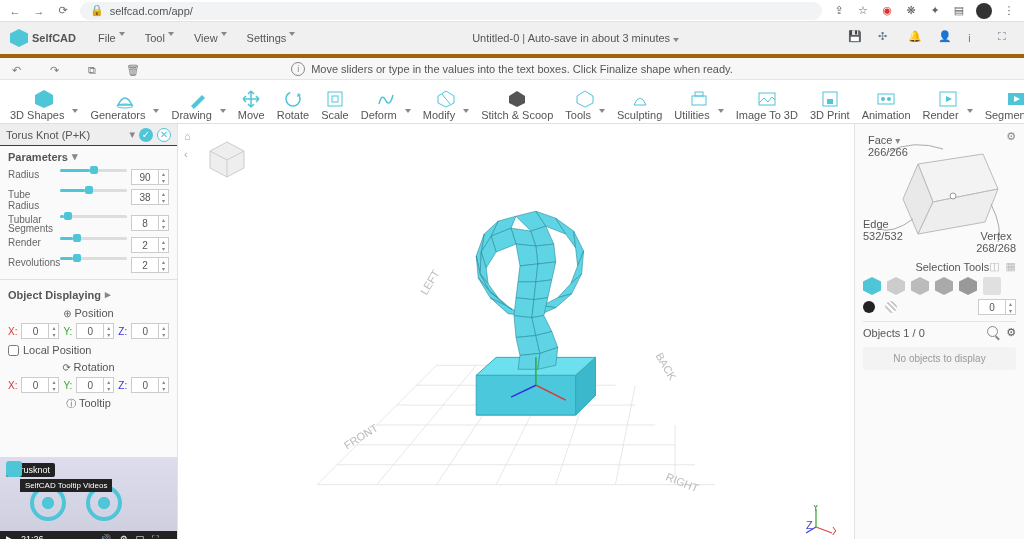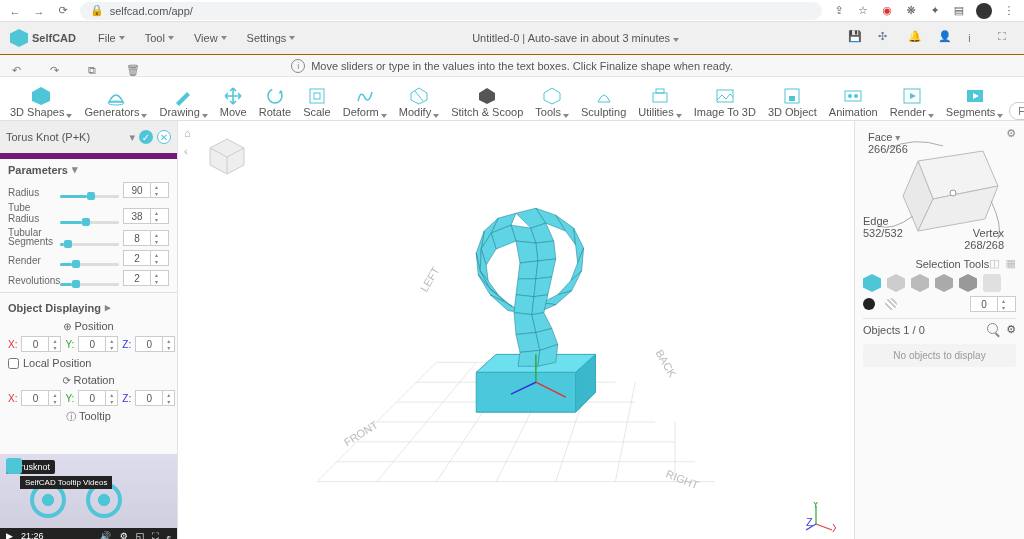--- a/index.html
+++ b/index.html
@@ -10,7 +10,7 @@
 .chrome .ic{width:14px;height:14px;display:flex;align-items:center;justify-content:center;color:#5f6368}
 .url{flex:1;background:#f1f3f4;border-radius:12px;height:18px;padding:0 10px;display:flex;align-items:center;gap:6px;font-size:10px;color:#555}
 
-.topbar{height:28px;background:#f0f0f0;border-bottom:1px solid #a16207;padding:16px 10px;gap:4px}
+.topbar{height:28px;background:#f0f0f0;border-bottom:4px solid #a16207;padding:16px 10px;gap:4px}
 .logo{display:flex;align-items:center;font-size:14px;font-weight:bold;color:#333;gap:4px;margin-right:10px}
 .logo .cube{width:18px;height:18px;background:#4fc5d8;clip-path:polygon(50% 0,100% 25%,100% 75%,50% 100%,0 75%,0 25%)}
 .menu-item{padding:3px 8px;color:#666;cursor:pointer;display:flex;align-items:center;gap:3px}

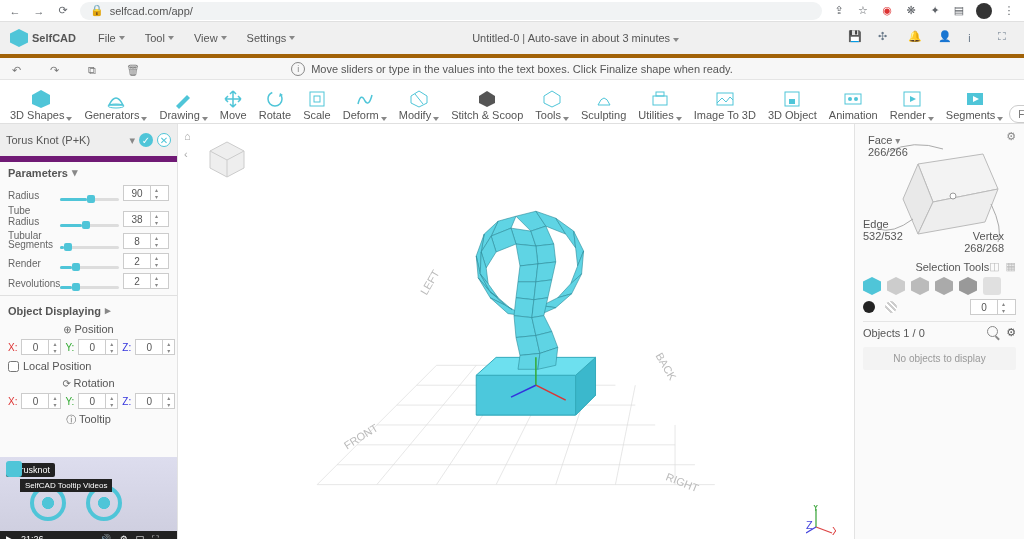--- a/index.html
+++ b/index.html
@@ -13,7 +13,7 @@
 .topbar{height:28px;background:#f0f0f0;border-bottom:4px solid #a16207;padding:16px 10px;gap:4px}
 .logo{display:flex;align-items:center;font-size:14px;font-weight:bold;color:#333;gap:4px;margin-right:10px}
 .logo .cube{width:18px;height:18px;background:#4fc5d8;clip-path:polygon(50% 0,100% 25%,100% 75%,50% 100%,0 75%,0 25%)}
-.menu-item{padding:3px 8px;color:#666;cursor:pointer;display:flex;align-items:center;gap:3px}
+.menu-item{padding:3px 8px;color:#666;cursor:pointer;display:flex;align-items:flex-start;gap:3px}
 .caret{width:0;height:0;border-left:3px solid transparent;border-right:3px solid transparent;border-top:4px solid #888}
 .center-title{flex:1;text-align:center;color:#666}
 .topright{display:flex;gap:14px;align-items:center}

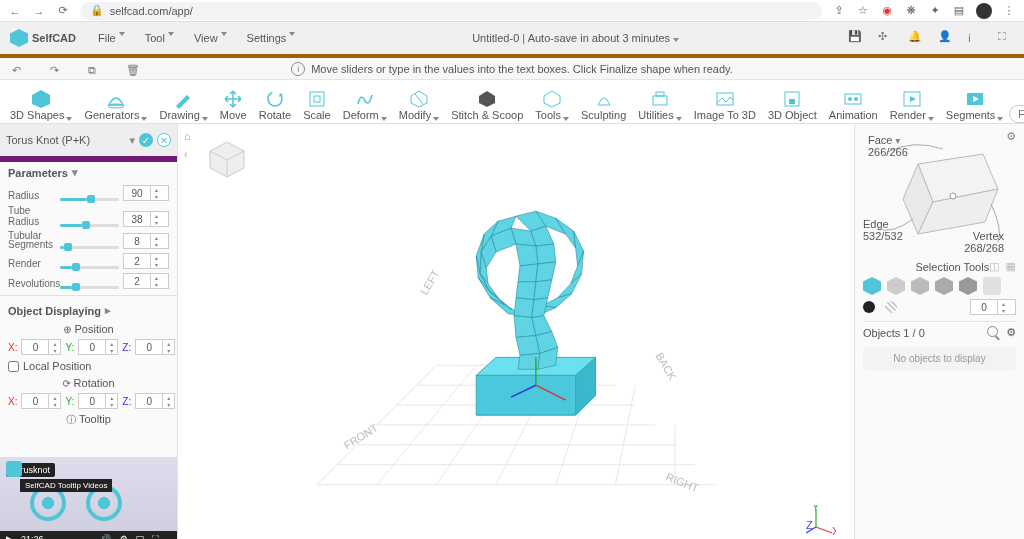--- a/index.html
+++ b/index.html
@@ -26,7 +26,7 @@
 .tool{display:flex;flex-direction:column;align-items:center;justify-content:flex-end;padding:0 6px 2px;color:#4fc5d8;cursor:pointer;height:100%}
 .tool.dark{color:#333}
 .tool .ti{width:22px;height:20px;display:flex;align-items:center;justify-content:center}
-.tool .tl{font-size:9px;color:#4fc5d8;white-space:nowrap;display:flex;align-items:flex-end;gap:2px}
+.tool .tl{font-size:9px;color:#4fc5d8;white-space:nowrap;display:flex;align-items:flex-start;gap:8px}
 .tool.dark .tl{color:#333}
 .ftool{margin-left:auto;display:flex;align-items:center;gap:4px;padding-right:8px}
 .ftool input{border:1px solid #ccc;border-radius:10px;height:18px;padding:0 8px;font-size:10px;width:70px}

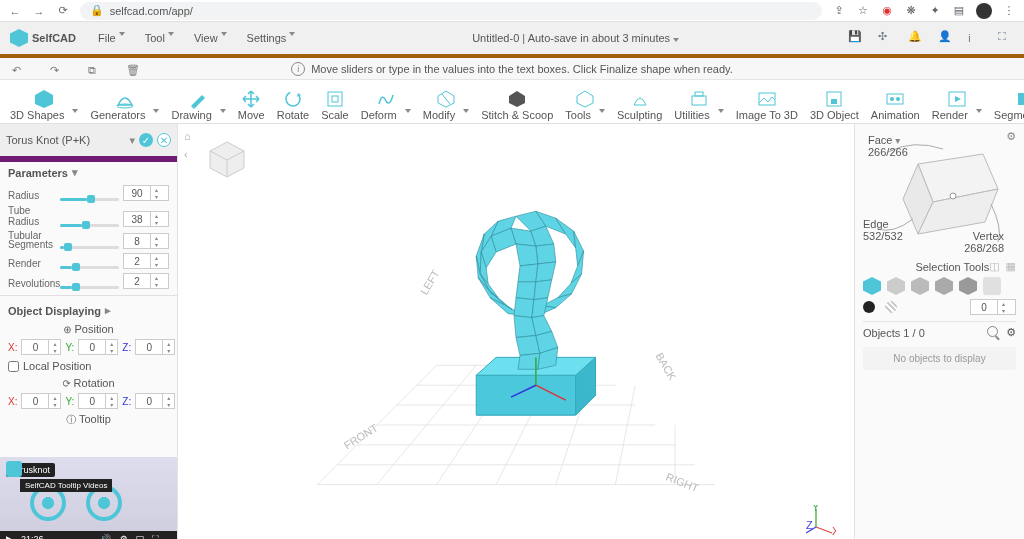--- a/index.html
+++ b/index.html
@@ -305,7 +305,7 @@
         </svg>
       </div>
       <div class="tl">
-        <span>3D Object</span>
+        <span>3D Print</span>
       </div>
     </div>
   <div class="tool">

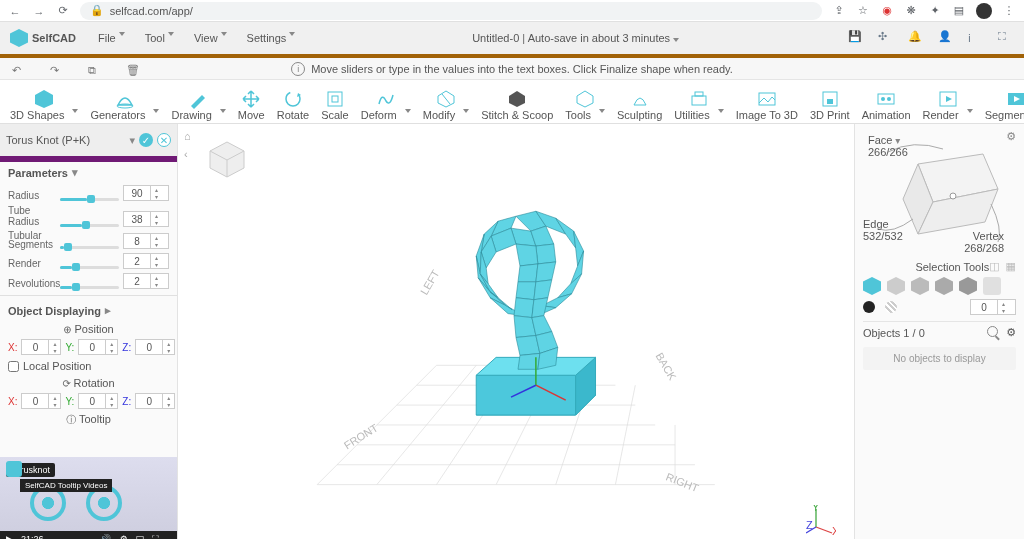--- a/index.html
+++ b/index.html
@@ -39,7 +39,7 @@
 .main{display:flex;height:calc(100% - 116px)}
 
 .left{width:178px;background:#fafafa;border-right:1px solid #e3e3e3;display:flex;flex-direction:column;overflow:hidden}
-.panelhdr{background:#eee;height:22px;display:flex;align-items:center;padding:16px 6px;gap:4px;border-bottom:6px solid #701a75}
+.panelhdr{background:#eee;height:22px;display:flex;align-items:center;padding:0 6px;gap:4px;border-bottom:1px solid #701a75}
 .panelhdr .t{flex:1;color:#555}
 .circlebtn{width:14px;height:14px;border-radius:50%;display:flex;align-items:center;justify-content:center;font-size:10px;color:#fff}
 .subhdr{padding:4px 8px;font-weight:bold;color:#555;display:flex;align-items:center;gap:4px}

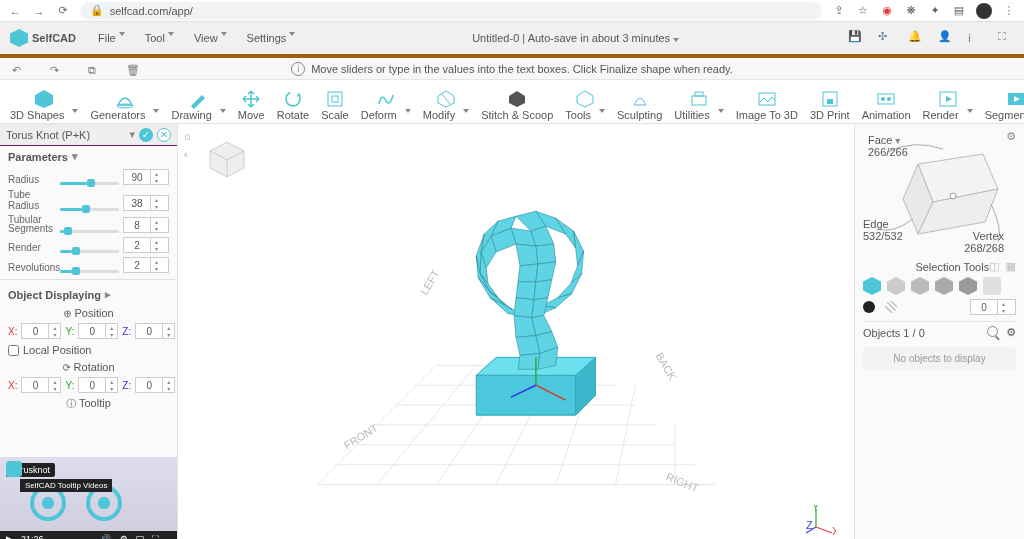--- a/index.html
+++ b/index.html
@@ -43,7 +43,7 @@
 .panelhdr .t{flex:1;color:#555}
 .circlebtn{width:14px;height:14px;border-radius:50%;display:flex;align-items:center;justify-content:center;font-size:10px;color:#fff}
 .subhdr{padding:4px 8px;font-weight:bold;color:#555;display:flex;align-items:center;gap:4px}
-.param{display:flex;align-items:flex-end;padding:2px 8px;gap:4px}
+.param{display:flex;align-items:flex-start;padding:2px 8px;gap:4px}
 .param .pl{width:48px;font-size:10px;color:#666}
 .slider{flex:1;height:3px;background:#ddd;border-radius:2px;position:relative}
 .slider .fill{position:absolute;height:100%;background:#4fc5d8;border-radius:2px;width:50%}

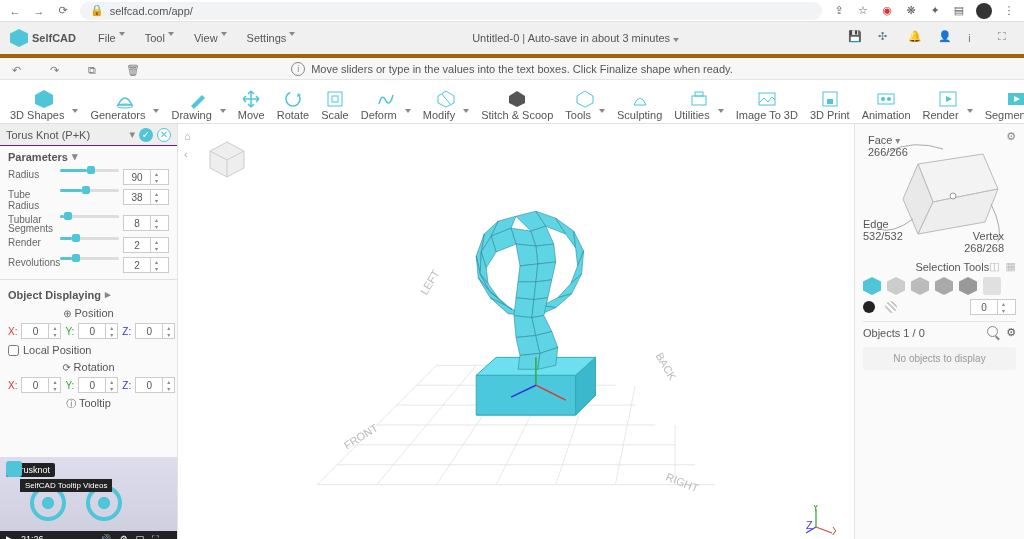--- a/index.html
+++ b/index.html
@@ -48,7 +48,7 @@
 .slider{flex:1;height:3px;background:#ddd;border-radius:2px;position:relative}
 .slider .fill{position:absolute;height:100%;background:#4fc5d8;border-radius:2px;width:50%}
 .slider .knob{position:absolute;width:8px;height:8px;background:#4fc5d8;border-radius:2px;top:-3px;left:50%}
-.spin{width:46px;height:16px;border:1px solid #ccc;background:#fff;display:flex;align-items:center}
+.spin{width:38px;height:16px;border:1px solid #ccc;background:#fff;display:flex;align-items:center}
 .spin input{width:26px;border:0;text-align:center;font-size:10px}
 .spin .arrs{width:12px;display:flex;flex-direction:column;border-left:1px solid #ccc}
 .spin .arrs div{height:7px;display:flex;align-items:center;justify-content:center;font-size:6px;color:#888}

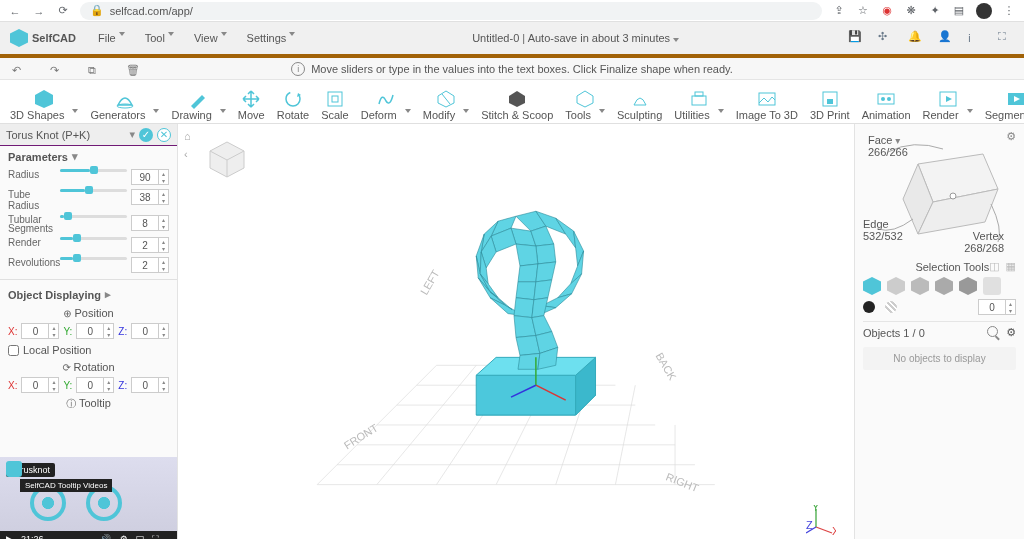--- a/index.html
+++ b/index.html
@@ -637,7 +637,7 @@
       </svg>
       <div style="position:absolute;left:5px;top:0" class="counts"><span>Face</span> ▾<br><span>266/266</span></div>
       <div style="position:absolute;left:0;bottom:12px" class="counts"><span>Edge</span><br><span>532/532</span></div>
-      <div style="position:absolute;right:12px;bottom:0;text-align:right" class="counts"><span>Vertex</span><br><span>268/268</span></div>
+      <div style="position:absolute;right:0;bottom:0;text-align:center" class="counts"><span>Vertex</span><br><span>268/268</span></div>
     </div>
     <div class="sechdr row" style="justify-content:flex-end">
       <span>Selection Tools</span>

